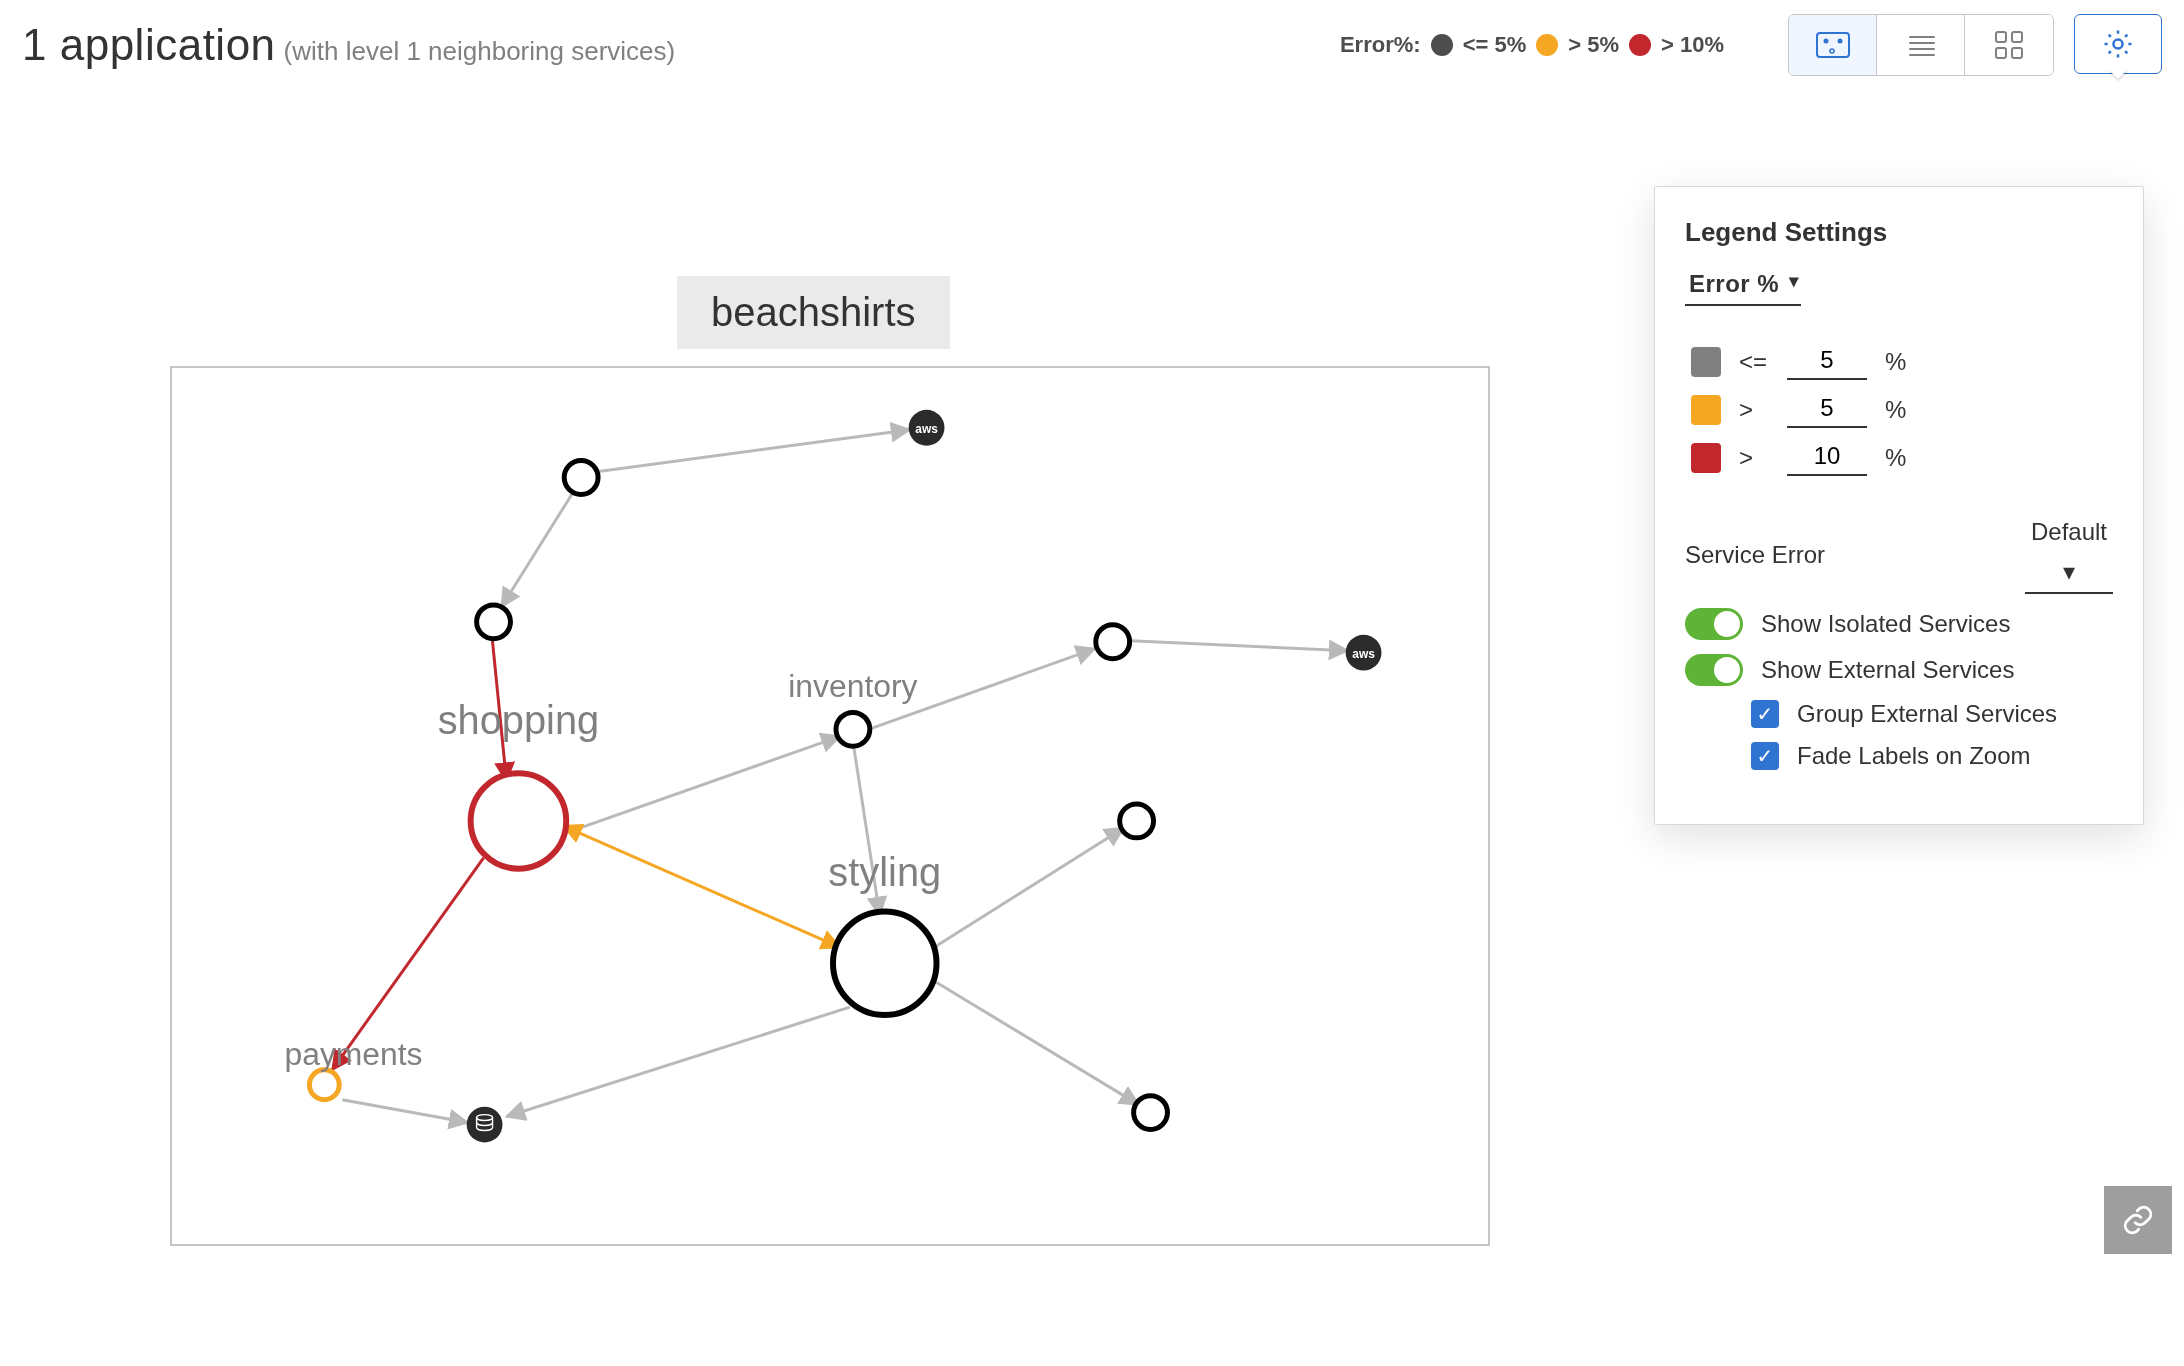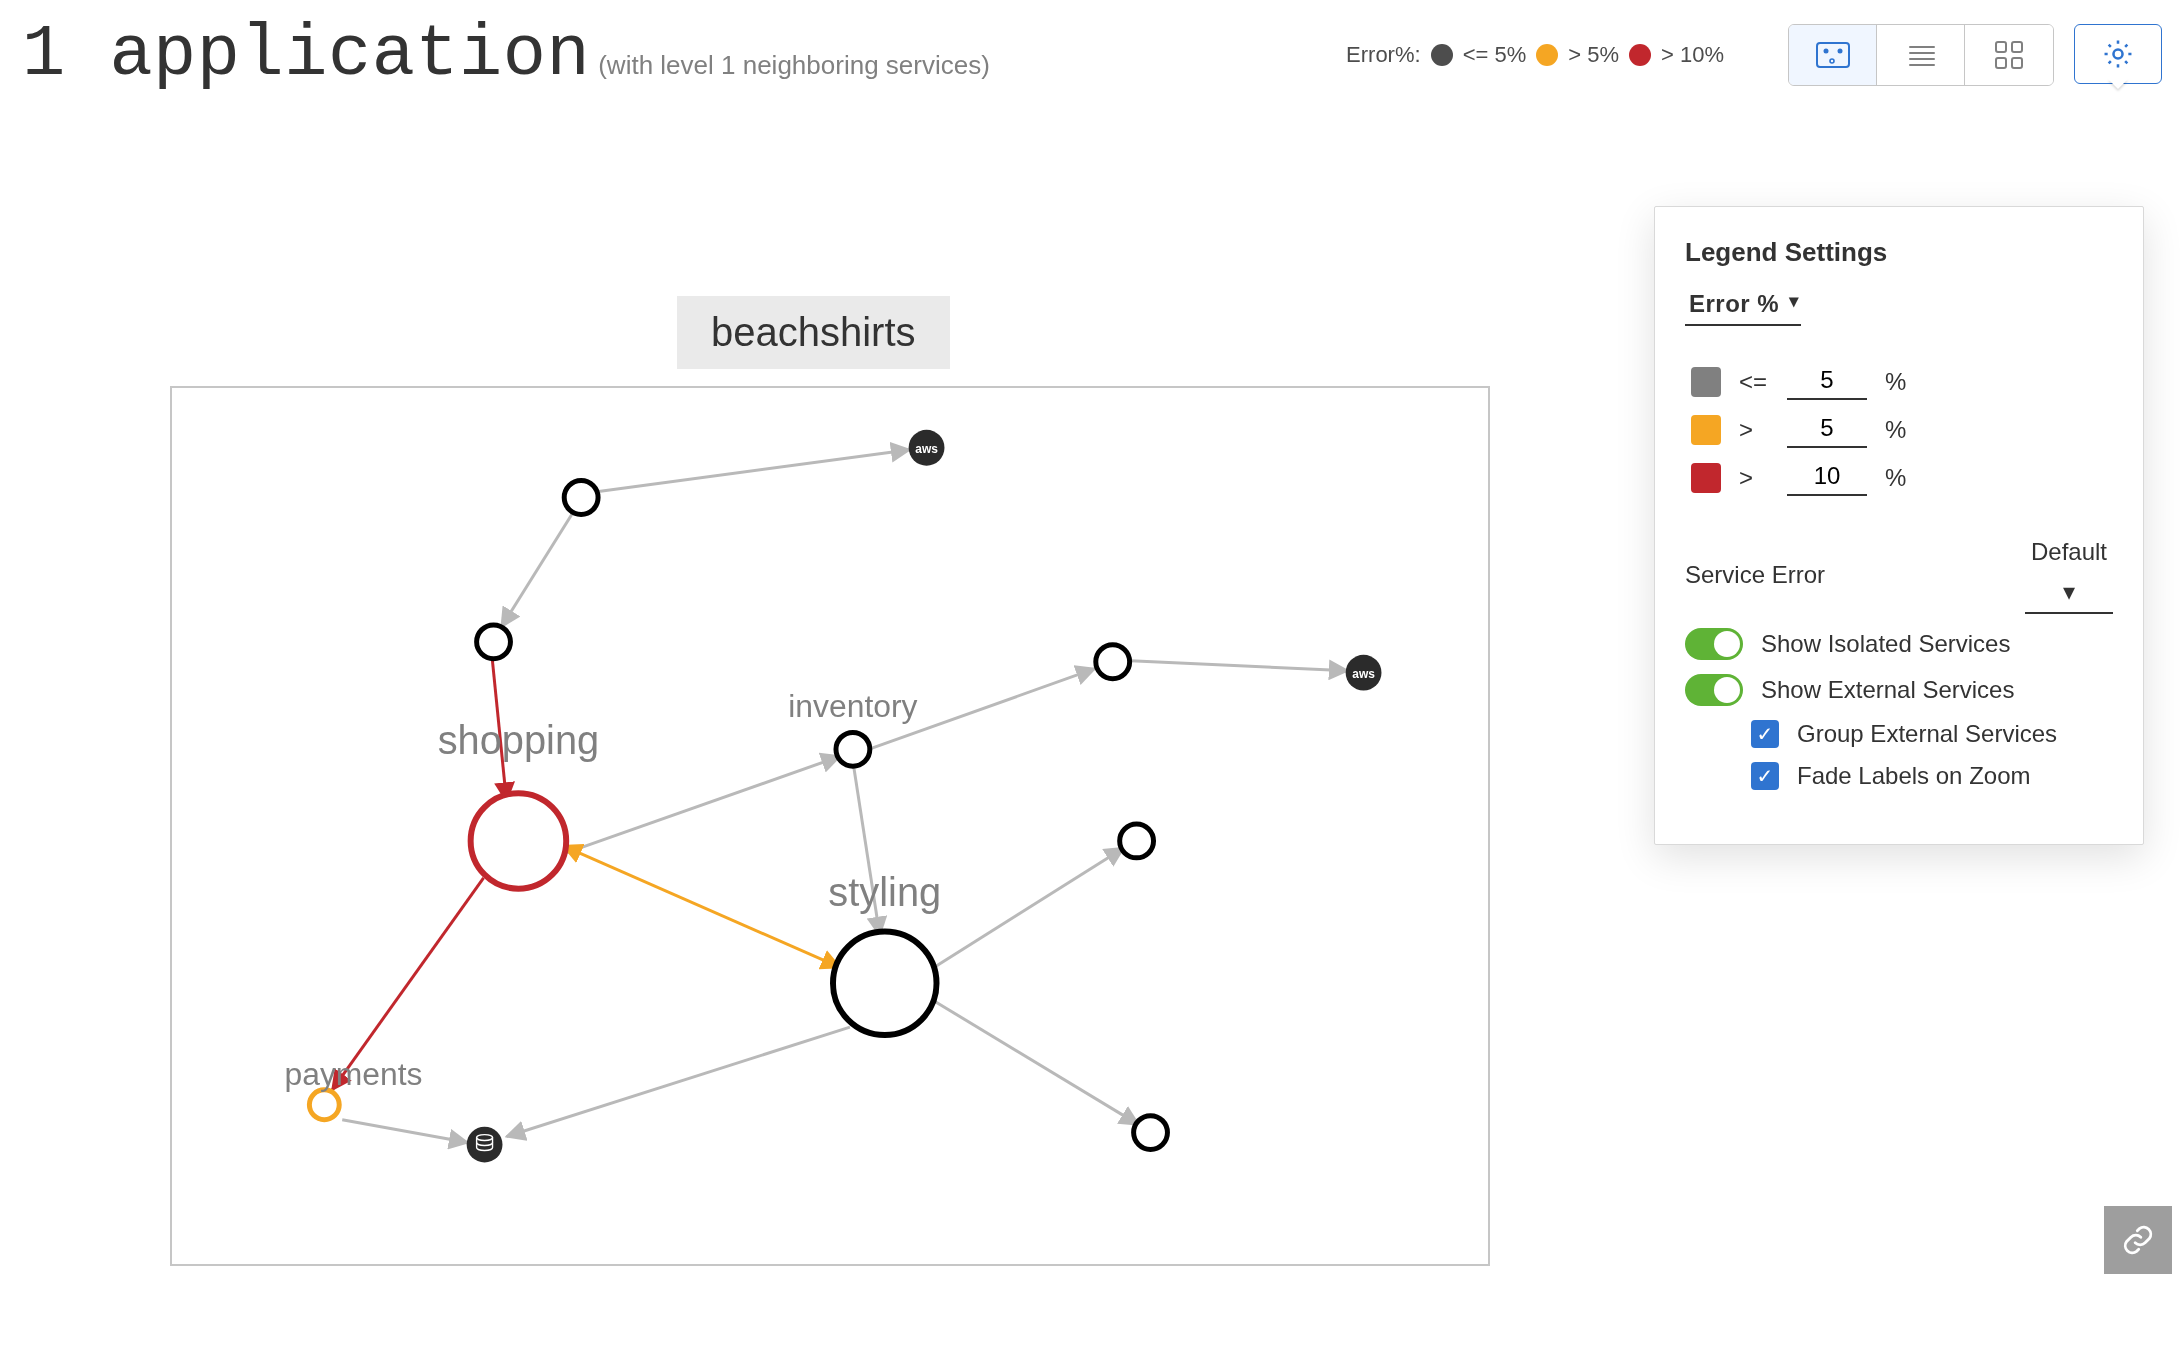--- a/index.html
+++ b/index.html
@@ -27,7 +27,7 @@
     gap:24px;
   }
   .title-wrap { flex:0 0 auto; display:flex; align-items:baseline; gap:8px;}
-  .title-main { font-size:72px; font-weight:400; letter-spacing:.5px;font-family:Liberation Mono, monospace; }
+  .title-main { font-size:44px; font-weight:400; letter-spacing:.5px; }
   .title-sub  { font-size:26px; color:var(--grey-500); }
   .legend-top {
     margin-left:auto;

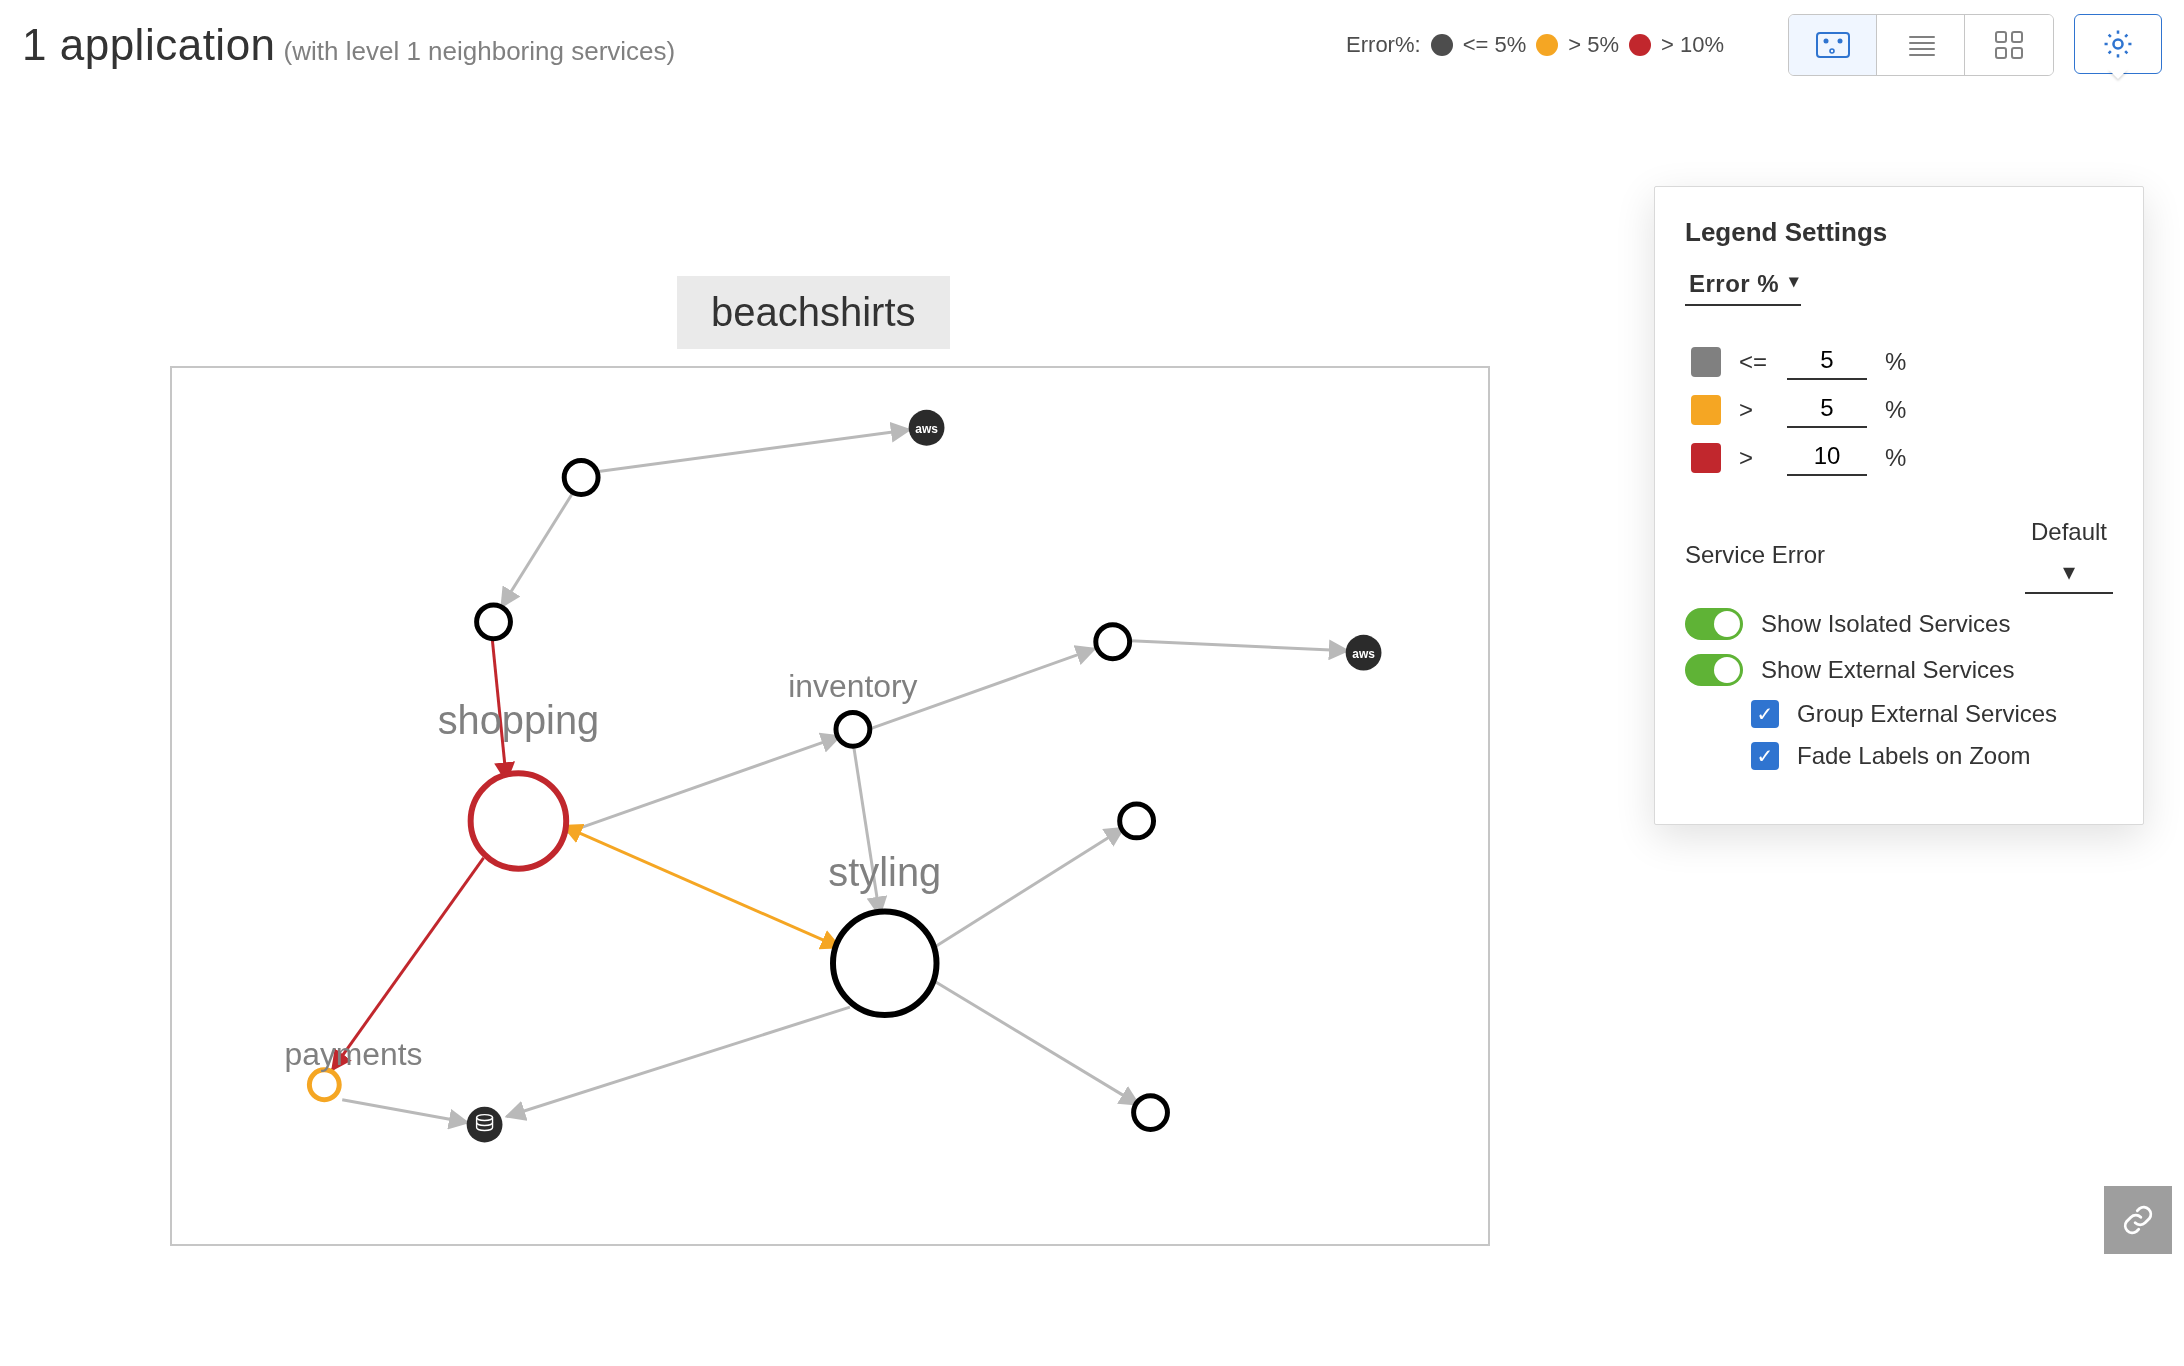--- a/index.html
+++ b/index.html
@@ -32,7 +32,7 @@
   .legend-top {
     margin-left:auto;
     display:flex; align-items:center; gap:10px;
-    font-size:22px; color:var(--grey-700);
+    font-size:22px; color:var(--grey-700);font-weight:bold;
   }
   .lg-dot { width:22px; height:22px; border-radius:50%; display:inline-block; }
   .lg-dot.low { background:#4d4d4d; }

